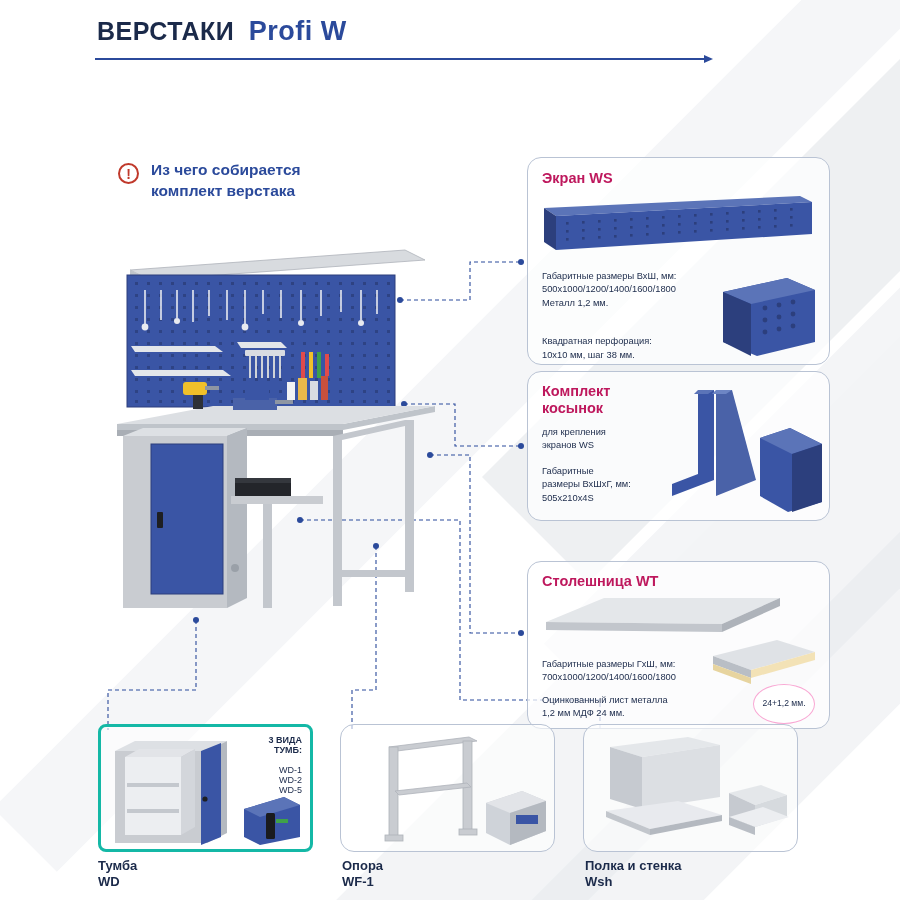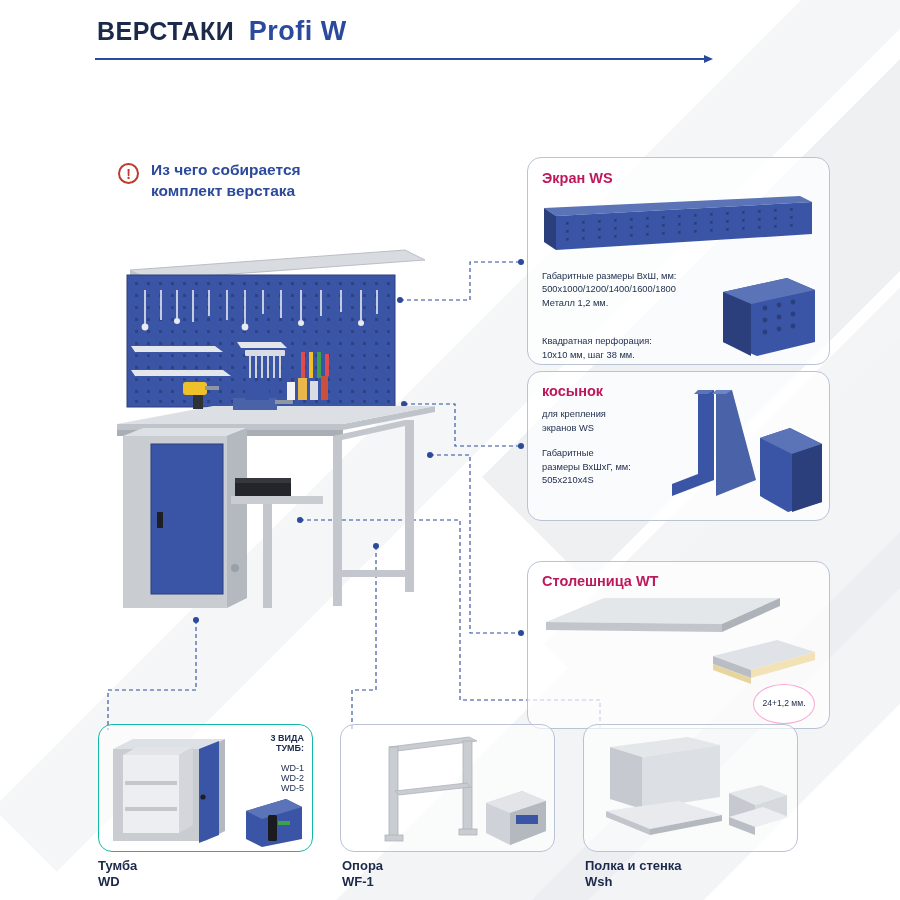--- a/index.html
+++ b/index.html
@@ -574,6 +574,7 @@
 
 <div class="card" id="card-kos">
   <div style="padding:11px 14px 0 14px;">
+    <div class="card-title">Комплект</div>
     <div class="card-title">косынок</div>
     <div class="card-sub" style="margin-top:8px;">для крепления</div>
     <div class="card-sub">экранов WS</div>

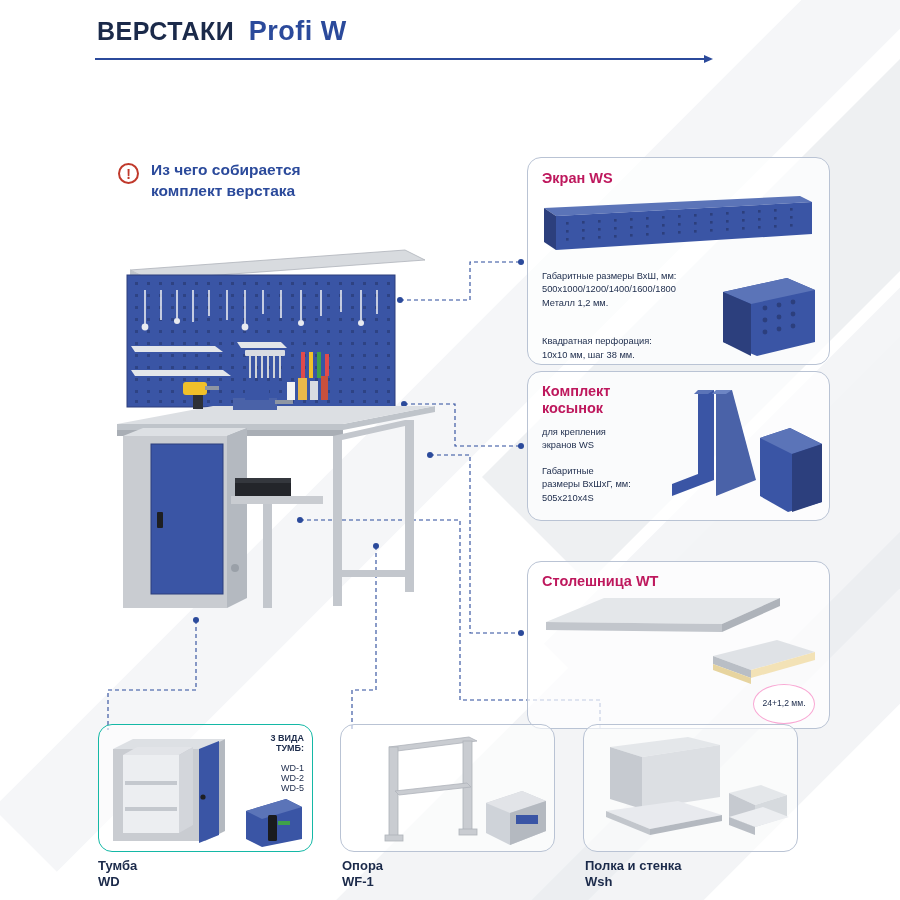--- a/index.html
+++ b/index.html
@@ -604,6 +604,12 @@
     <path d="M2 26 L178 28 L178 36 L2 34 Z" fill="#c2c6cc"></path>
     <path d="M178 28 L236 2 L236 10 L178 36 Z" fill="#aeb3ba"></path>
   </svg>
+  <div style="position:absolute; left:14px; top:96px; width:190px;">
+    <div class="card-sub">Габаритные размеры ГхШ, мм:</div>
+    <div class="card-sub">700x1000/1200/1400/1600/1800</div>
+    <div class="card-sub" style="margin-top:9px;">Оцинкованный лист металла</div>
+    <div class="card-sub">1,2 мм МДФ 24 мм.</div>
+  </div>
 
   <svg style="position:absolute; right:10px; top:76px;" width="112" height="56" viewBox="0 0 112 56">
     <path d="M6 18 L70 2 L108 14 L44 32 Z" fill="#dfe2e6"></path>

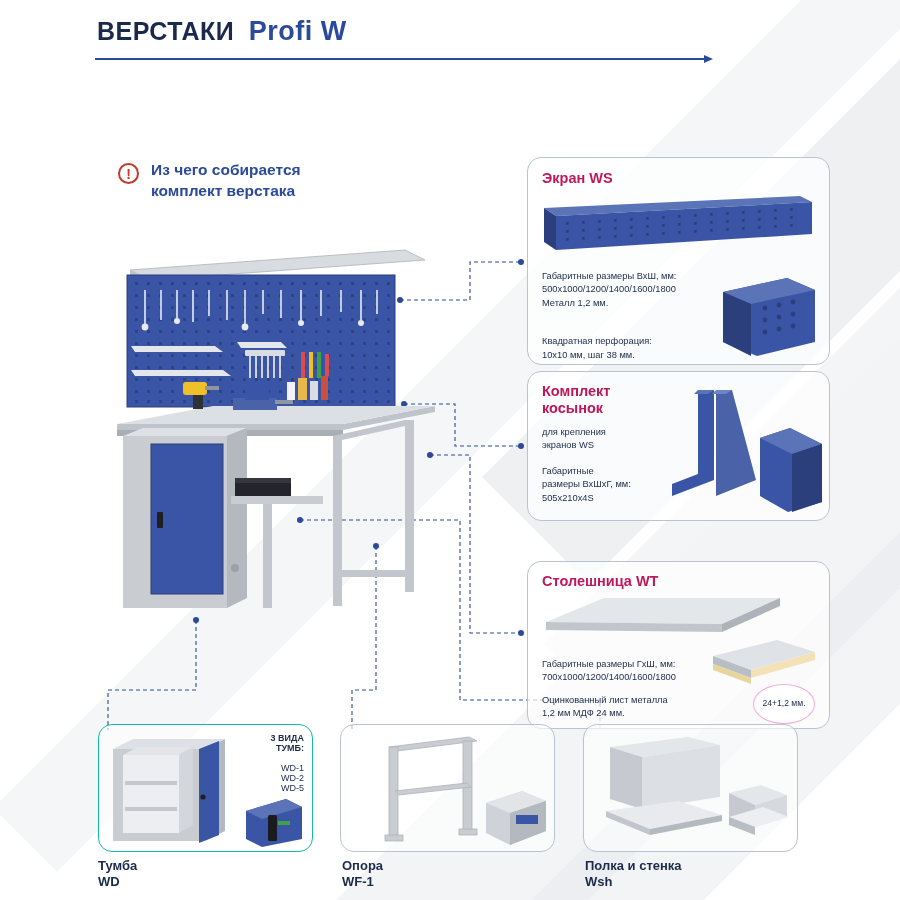--- a/index.html
+++ b/index.html
@@ -66,7 +66,7 @@
   #card-wt   { left:527px; top:533px; width:303px; height:168px;margin-top:28px; }
 
   
-  #card-wd   { position:absolute; left:98px;  top:724px; width:215px; height:128px; border:1px solid #14b8a6; border-radius:14px; background:rgba(255,255,255,0.6); z-index:4;}
+  #card-wd   { position:absolute; left:98px;  top:724px; width:215px; height:128px; border:3px solid #14b8a6; border-radius:8px; background:rgba(255,255,255,0.6); z-index:4;}
   #card-wf   { position:absolute; left:340px; top:724px; width:215px; height:128px; border:1px solid #b9c3d4; border-radius:14px; background:rgba(255,255,255,0.6); z-index:4;}
   #card-wsh  { position:absolute; left:583px; top:724px; width:215px; height:128px; border:1px solid #b9c3d4; border-radius:14px; background:rgba(255,255,255,0.6); z-index:4;}
 

